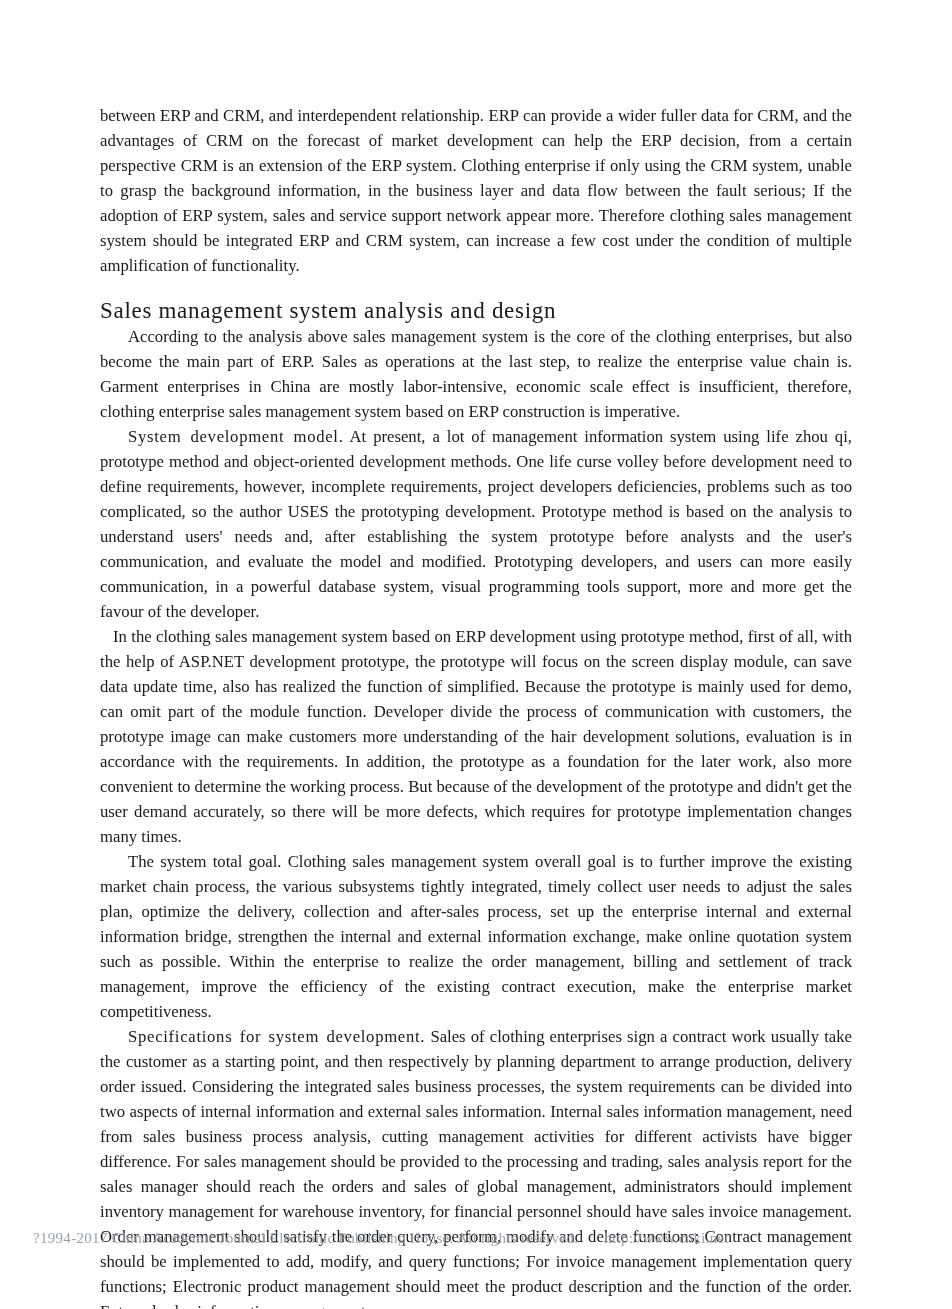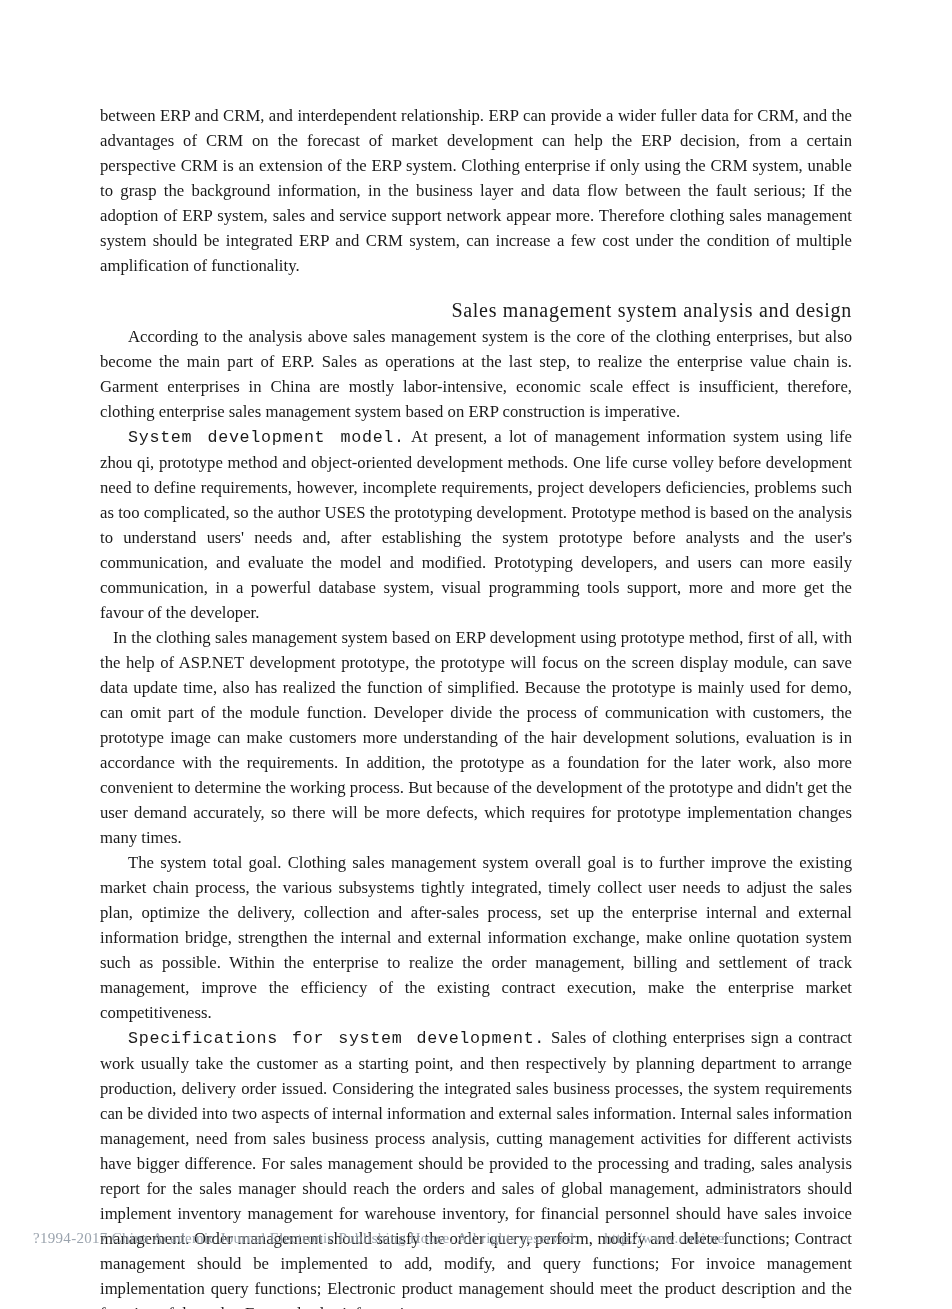--- a/index.html
+++ b/index.html
@@ -35,12 +35,12 @@
     text-indent: 13px;
   }
   .heading {
-    font-size: 20px;
+    font-size: 23px;
     font-weight: normal;
     letter-spacing: 0.7px;
     margin: 20px 0 1px 0;
     padding: 0;
-    text-align: right;
+    text-align: left;
   }
   .lead-spaced {
     letter-spacing: 0.7px;

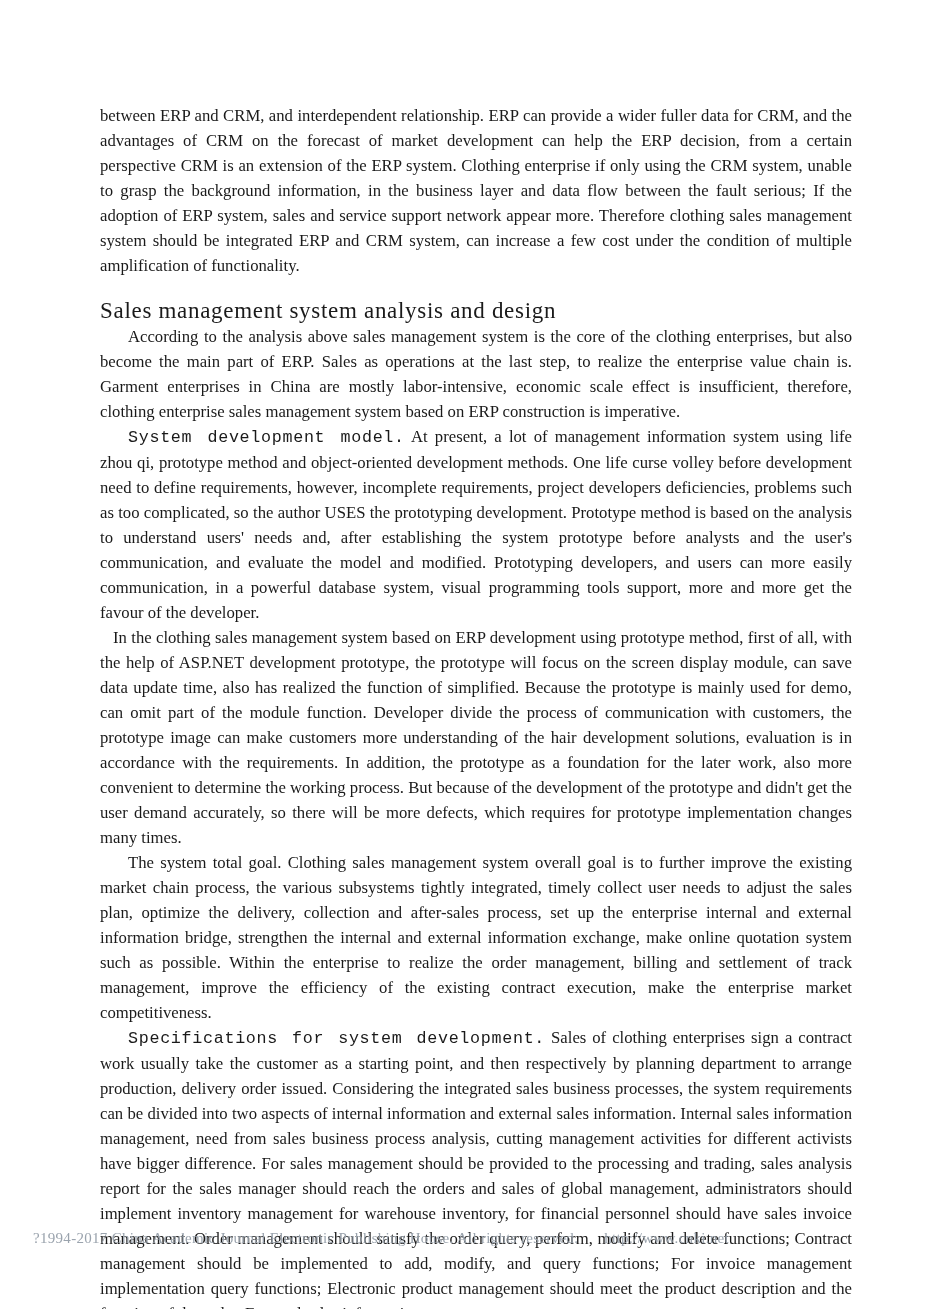--- a/index.html
+++ b/index.html
@@ -45,7 +45,6 @@
   .lead-spaced {
     letter-spacing: 0.7px;
     word-spacing: 1.5px;
-    font-family: Liberation Mono, monospace;
   }
   .footer {
     position: absolute;

